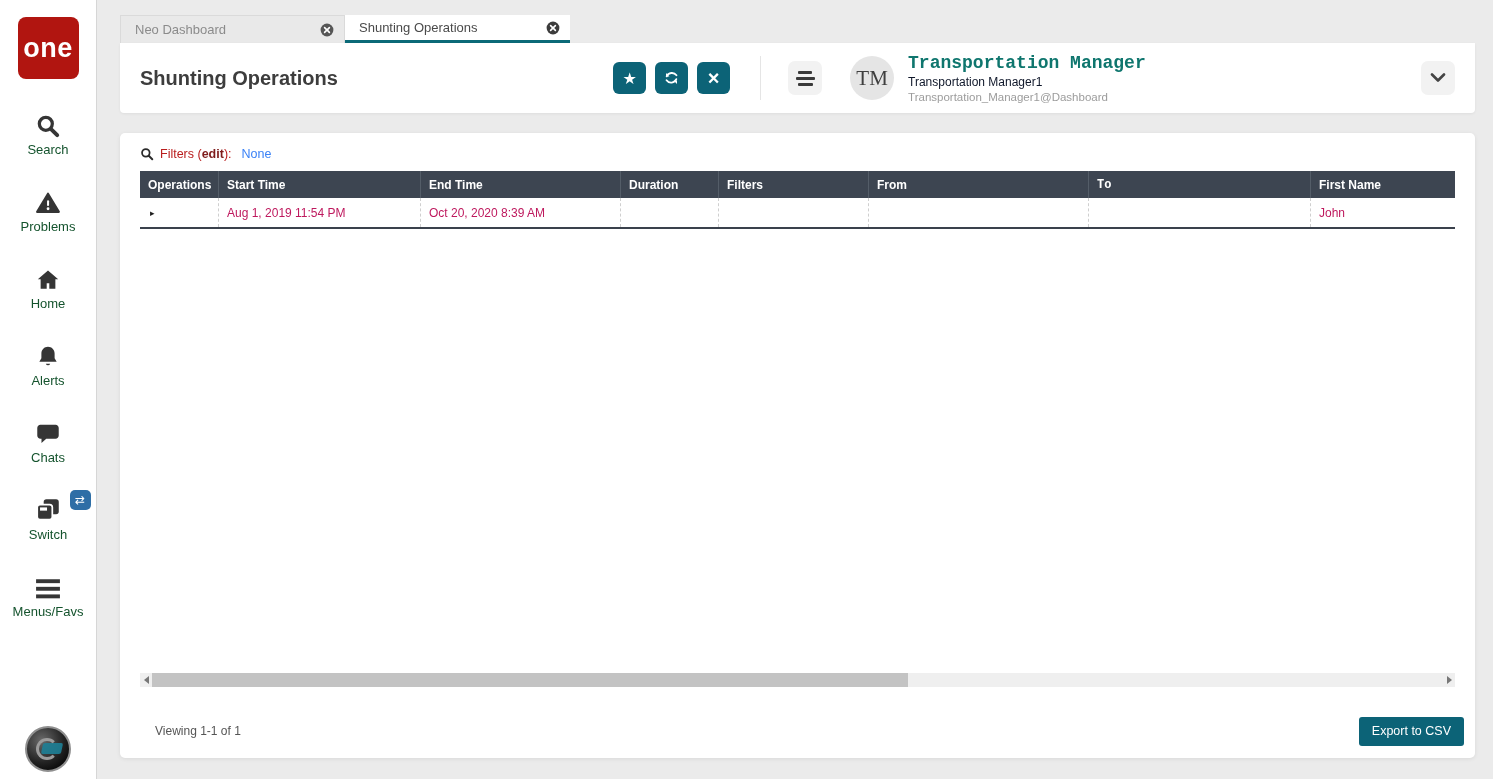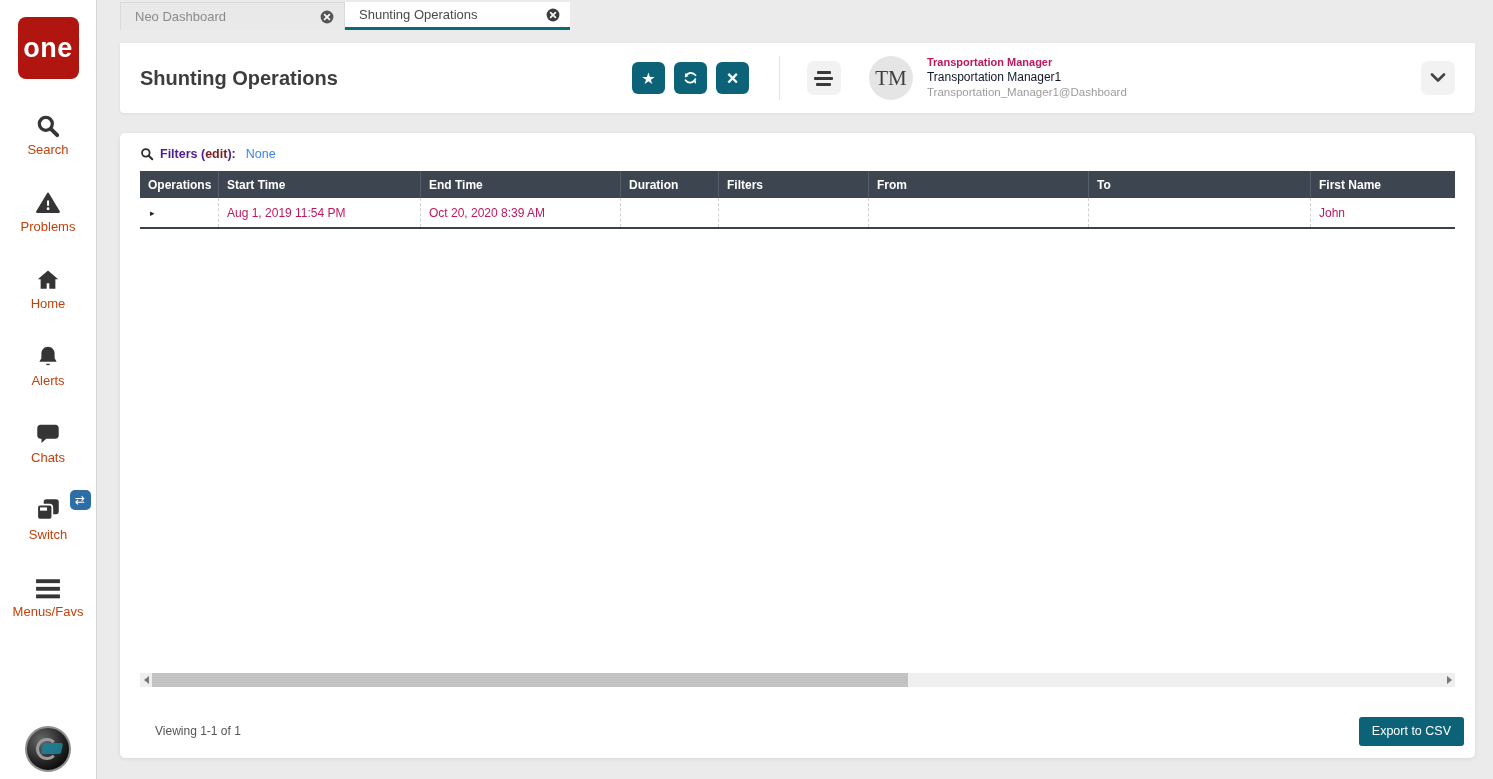--- a/index.html
+++ b/index.html
@@ -47,7 +47,7 @@
   
   .content { position:absolute; left:98px; top:0; right:0; bottom:0; }
 
-  .tabbar { display:flex; padding:2px 0 0 22px; height:28px; }
+  .tabbar { display:flex; padding:15px 0 0 22px; height:28px; }
   .tab {
     width:225px; height:28px; display:flex; align-items:center; padding:0 10px 0 14px;
     font-size:13px; cursor:pointer;

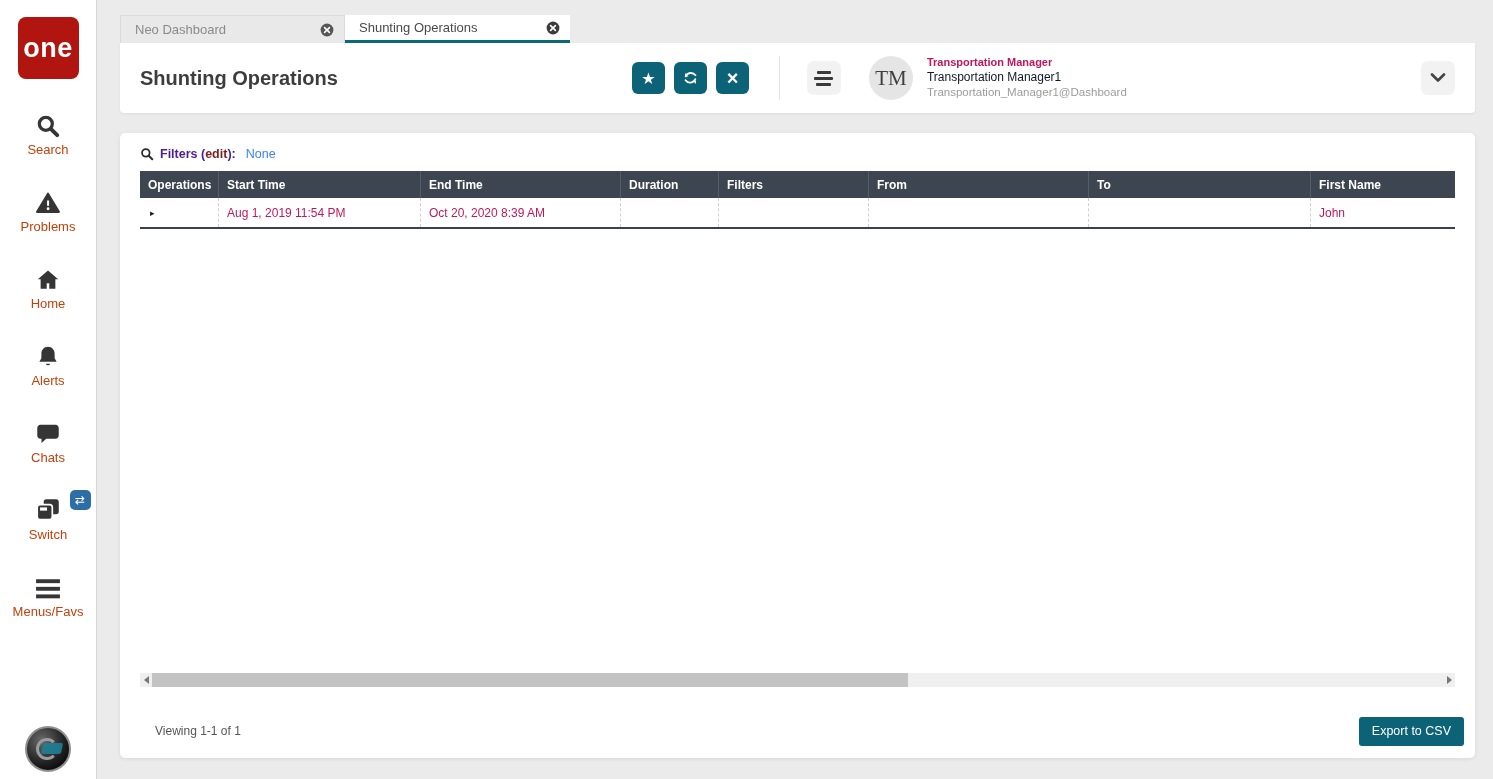--- a/index.html
+++ b/index.html
@@ -80,7 +80,7 @@
     font-size:21px; display:flex; align-items:center; justify-content:center; cursor:pointer;font-family:Liberation Serif, serif;
   }
   .user-text { margin-left:14px; line-height:1.25; }
-  .user-role { font-size:11px; font-weight:bold; color:#be185d; }
+  .user-role { font-size:18px; font-weight:bold; color:#0f766e;font-family:Liberation Mono, monospace; }
   .user-name { font-size:12px; color:#0f172a; }
   .user-account { font-size:11.5px; color:#9c9c9c; }
   .chevron-btn { margin-left:auto; }

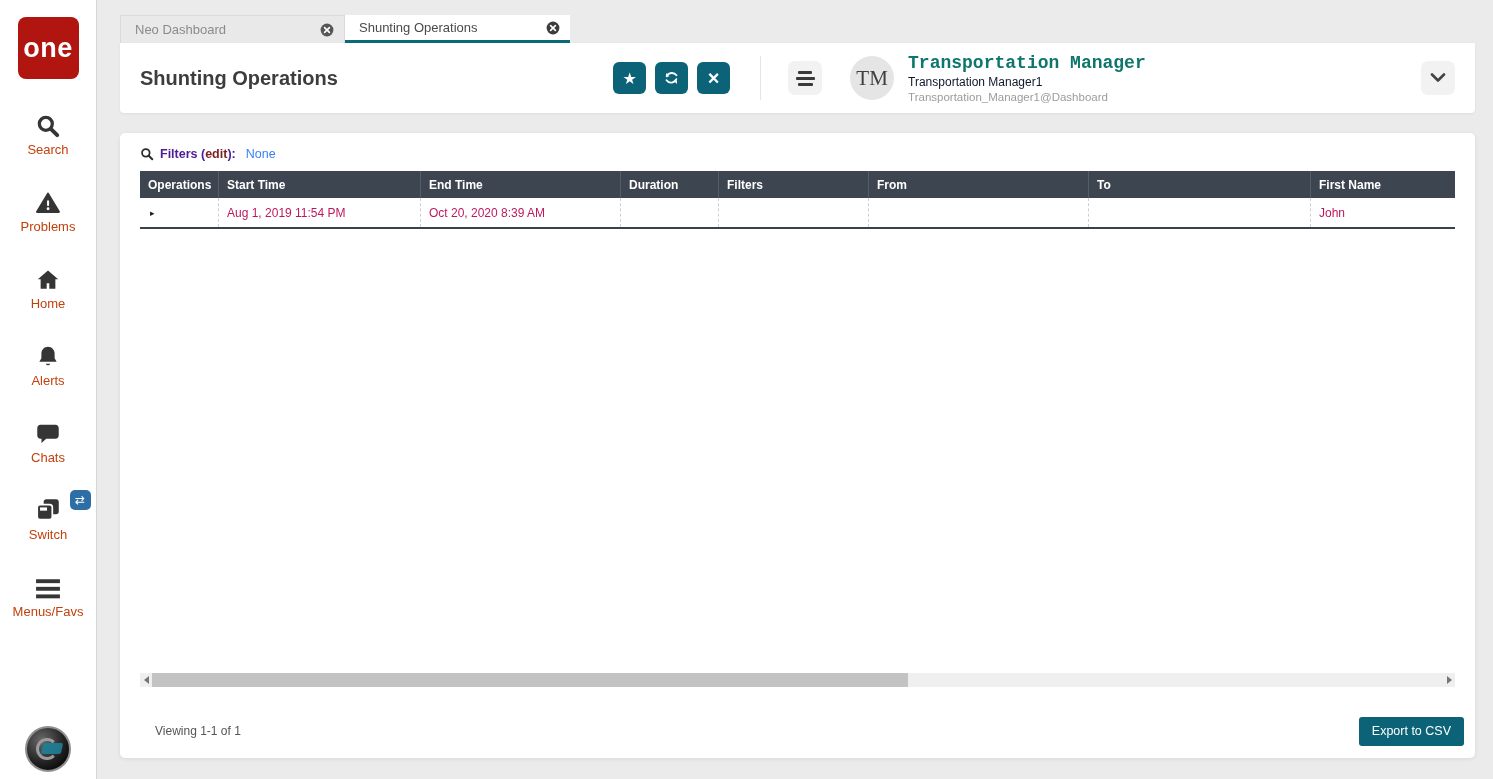--- a/index.html
+++ b/index.html
@@ -24,7 +24,7 @@
   .nav { margin-top:30px; display:flex; flex-direction:column; align-items:center; }
   .nav-item { display:flex; flex-direction:column; align-items:center; margin-bottom:29px; cursor:pointer; position:relative; width:97px; }
   .nav-item .ic { height:30px; display:flex; align-items:flex-end; justify-content:center; }
-  .nav-item .lbl { margin-top:3px; font-size:13px; color:#c2410c; }
+  .nav-item .lbl { margin-top:3px; font-size:13px; color:#14532d; }
   .badge {
     position:absolute; top:-4px; right:6px; width:21px; height:20px; border-radius:5px;
     background:#2e6ea6; color:#fff; font-size:12px; display:flex; align-items:center; justify-content:center;

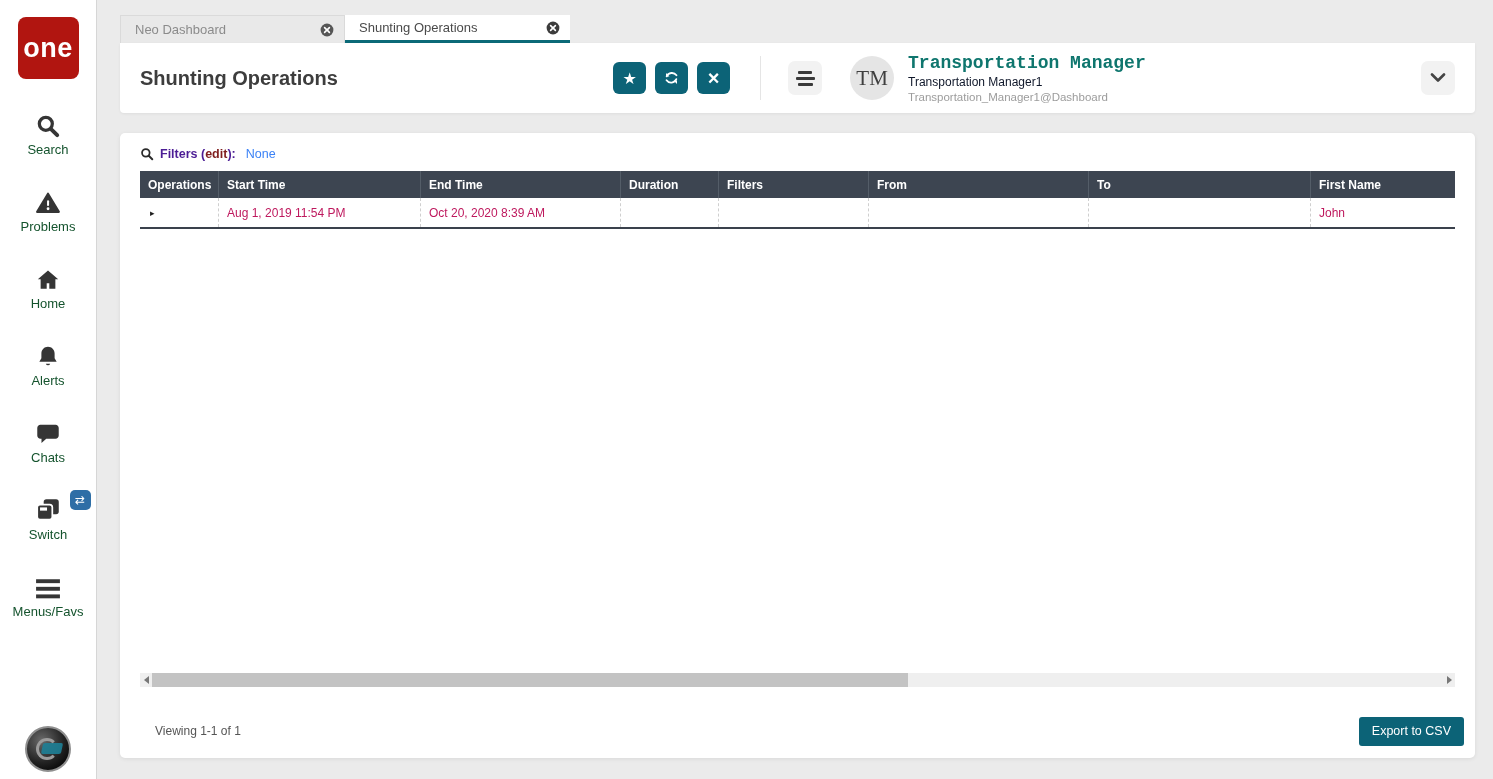--- a/index.html
+++ b/index.html
@@ -90,7 +90,7 @@
     background:#fff; border-radius:5px; box-shadow:0 1px 4px rgba(0,0,0,.08);
   }
   .filters-row { display:flex; align-items:center; padding:14px 0 8px 20px; font-size:12.5px; }
-  .filters-label { font-weight:bold; color:#4c1d95; margin-left:6px; }
+  .filters-label { font-weight:normal; color:#b91c1c; margin-left:6px; }
   .filters-edit { color:#7f1d1d; font-weight:bold; cursor:pointer; text-decoration:none; }
   .filters-value { margin-left:10px; color:#3b82f6; }
 

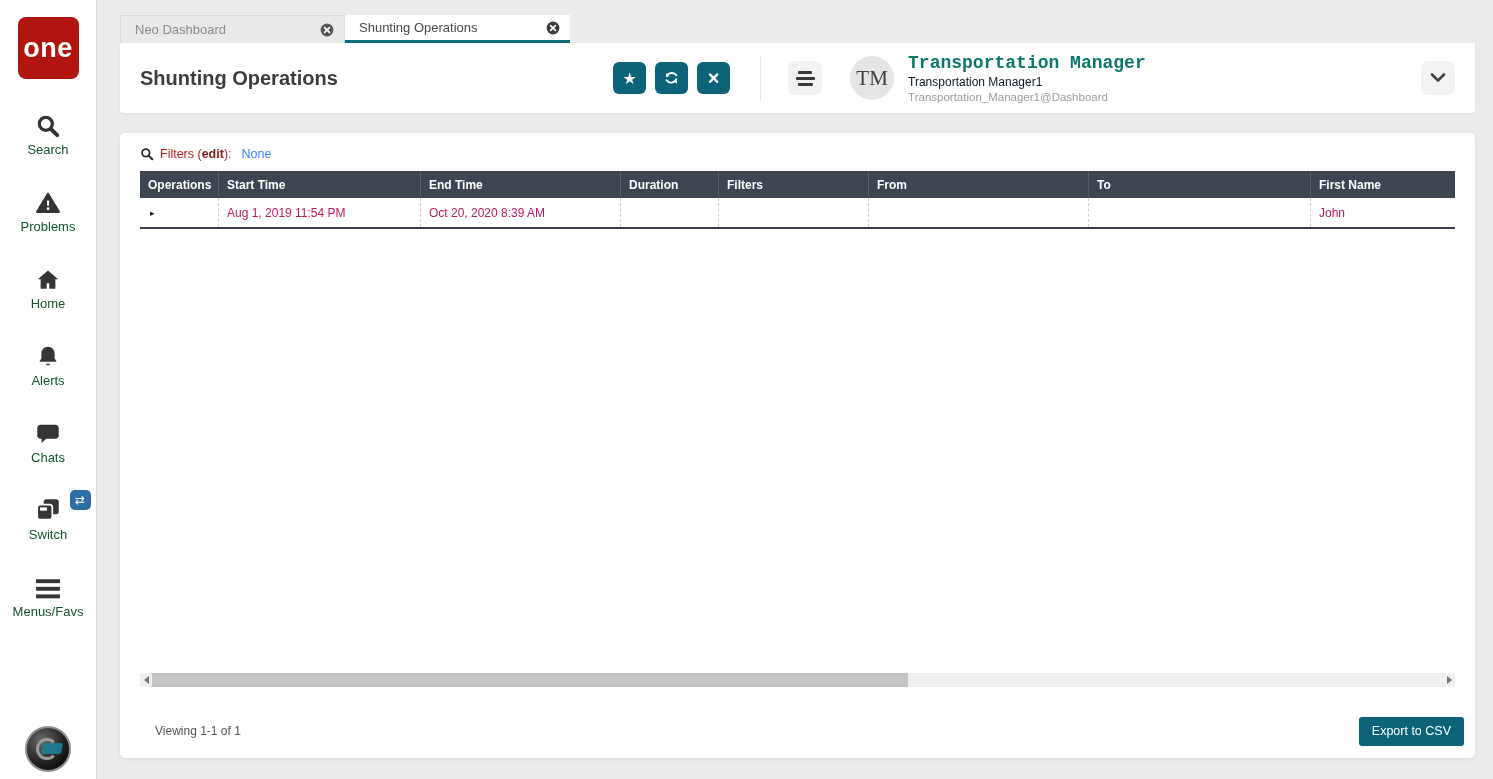--- a/index.html
+++ b/index.html
@@ -109,7 +109,7 @@
   }
   .td:first-child { border-left:none; font-size:9px; color:#1d1d1d; padding-left:10px; }
   .col0{width:78px;} .col1{width:202px;} .col2{width:200px;} .col3{width:98px;}
-  .col4{width:150px;} .col5{width:220px;} .col6{width:222px;} .col7{width:145px;}
+  .col4{width:150px;} .col5{width:220px;} .col6{width:222px;font-family:Liberation Mono, monospace;} .col7{width:145px;}
 
   .hscroll {
     position:absolute; left:20px; right:20px; bottom:71px; height:14px;

